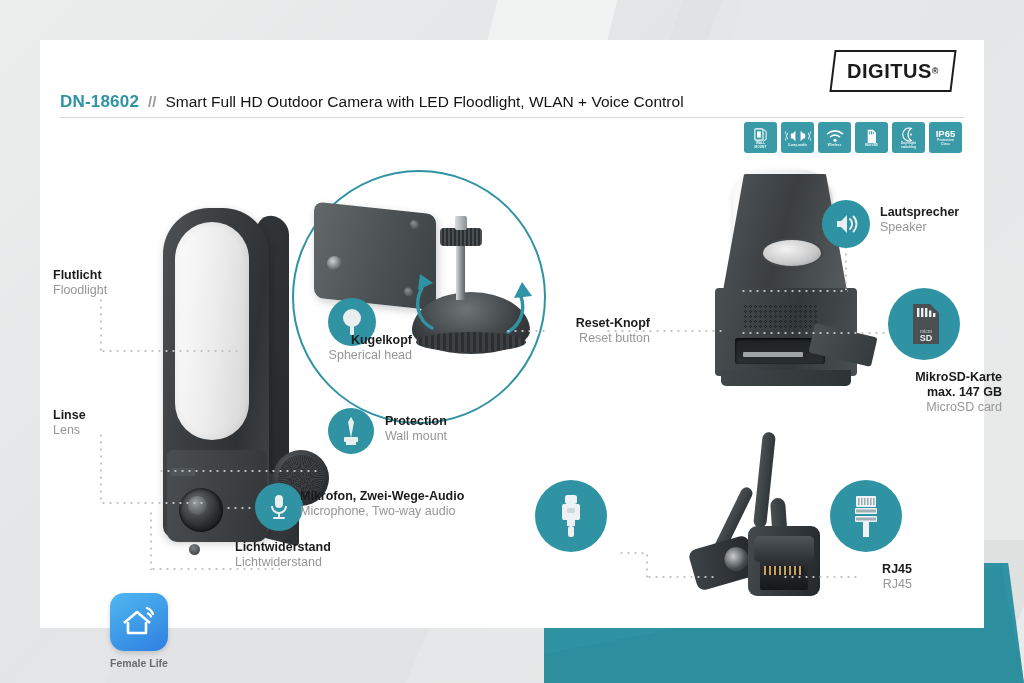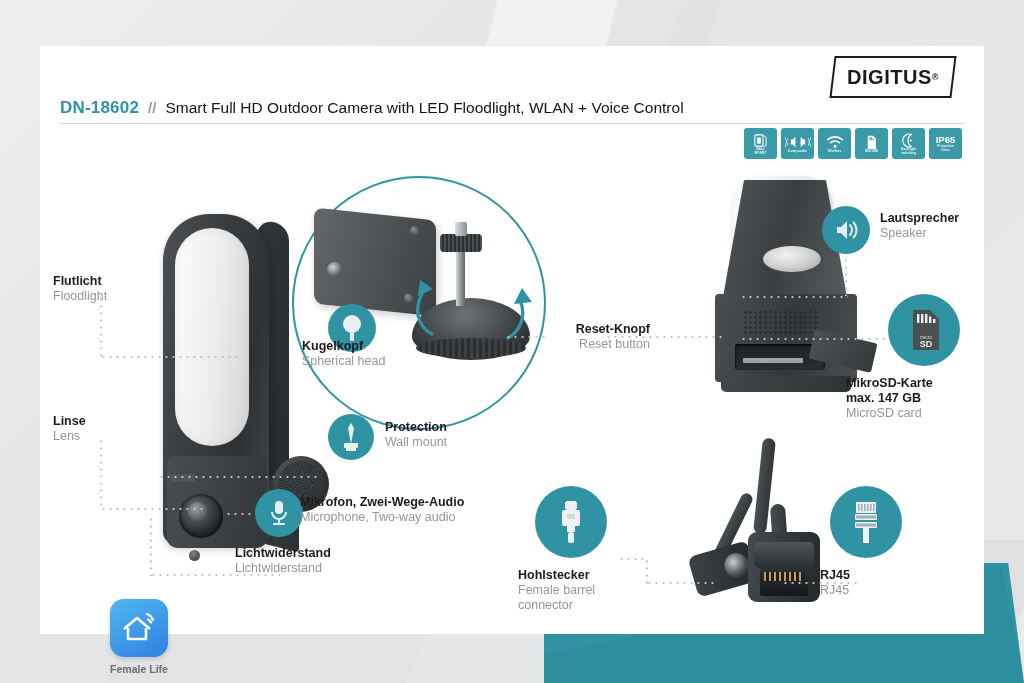--- a/index.html
+++ b/index.html
@@ -27,7 +27,7 @@
     background:#2b8b9a;opacity:.55;transform:rotate(-11deg);transform-origin:100% 100%;}
 
   
-  .card{position:absolute;left:40px;top:40px;width:944px;height:588px;background:#fff;margin-top:6px;}
+  .card{position:absolute;left:40px;top:40px;width:944px;height:588px;background:#fff;}
 
   
   .logo{position:absolute;right:30px;top:10px;width:122px;height:42px;}

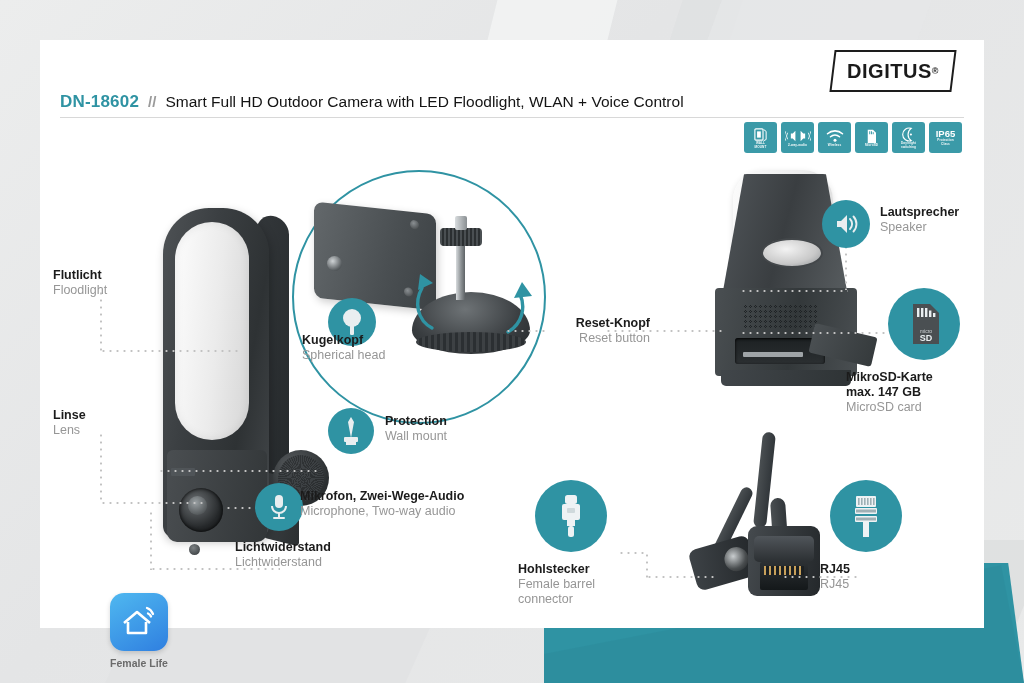--- a/index.html
+++ b/index.html
@@ -61,7 +61,7 @@
   .lbl{position:absolute;line-height:1.18;}
   .lbl .de{color:#1b1b1b;font-weight:bold;font-size:12.5px;white-space:nowrap;}
   .lbl .en{color:#969696;font-size:12.5px;white-space:nowrap;}
-  .lbl.ctr{text-align:left;}
+  .lbl.ctr{text-align:right;}
   .lbl.rt{text-align:right;}
 
   

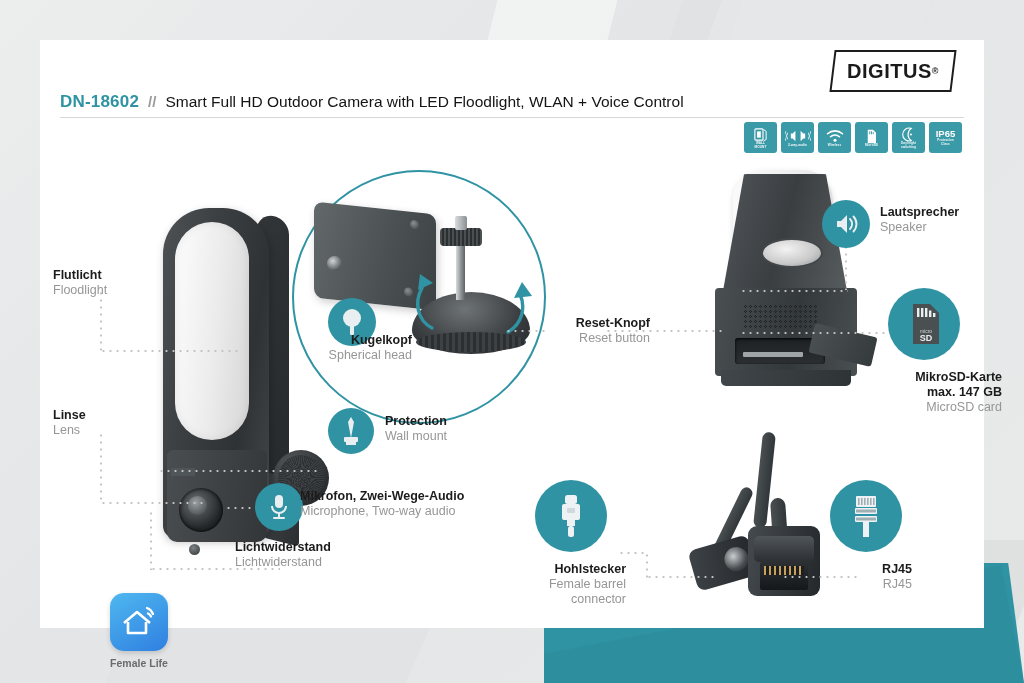--- a/index.html
+++ b/index.html
@@ -439,11 +439,6 @@
         <rect x="12" y="32" width="6" height="11" rx="2.5" fill="#eef2f4"></rect>
       </svg>
   </div>
-  <div class="lbl ctr" style="left:478px;top:522px;width:108px">
-    <div class="de">Hohlstecker</div>
-    <div class="en">Female barrel</div>
-    <div class="en">connector</div>
-  </div>
 
   <div class="cir" style="left:790px;top:440px;width:72px;height:72px">
     <svg width="34" height="44" viewBox="0 0 34 44">

